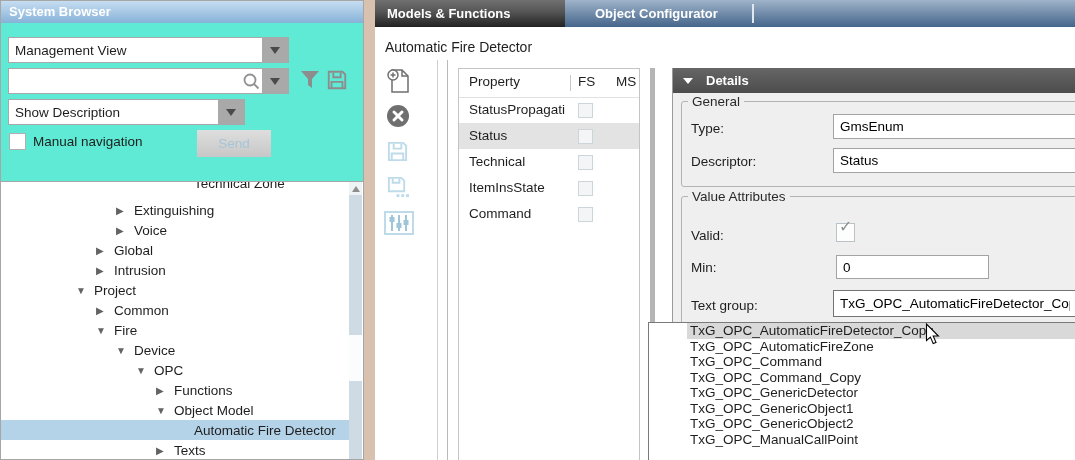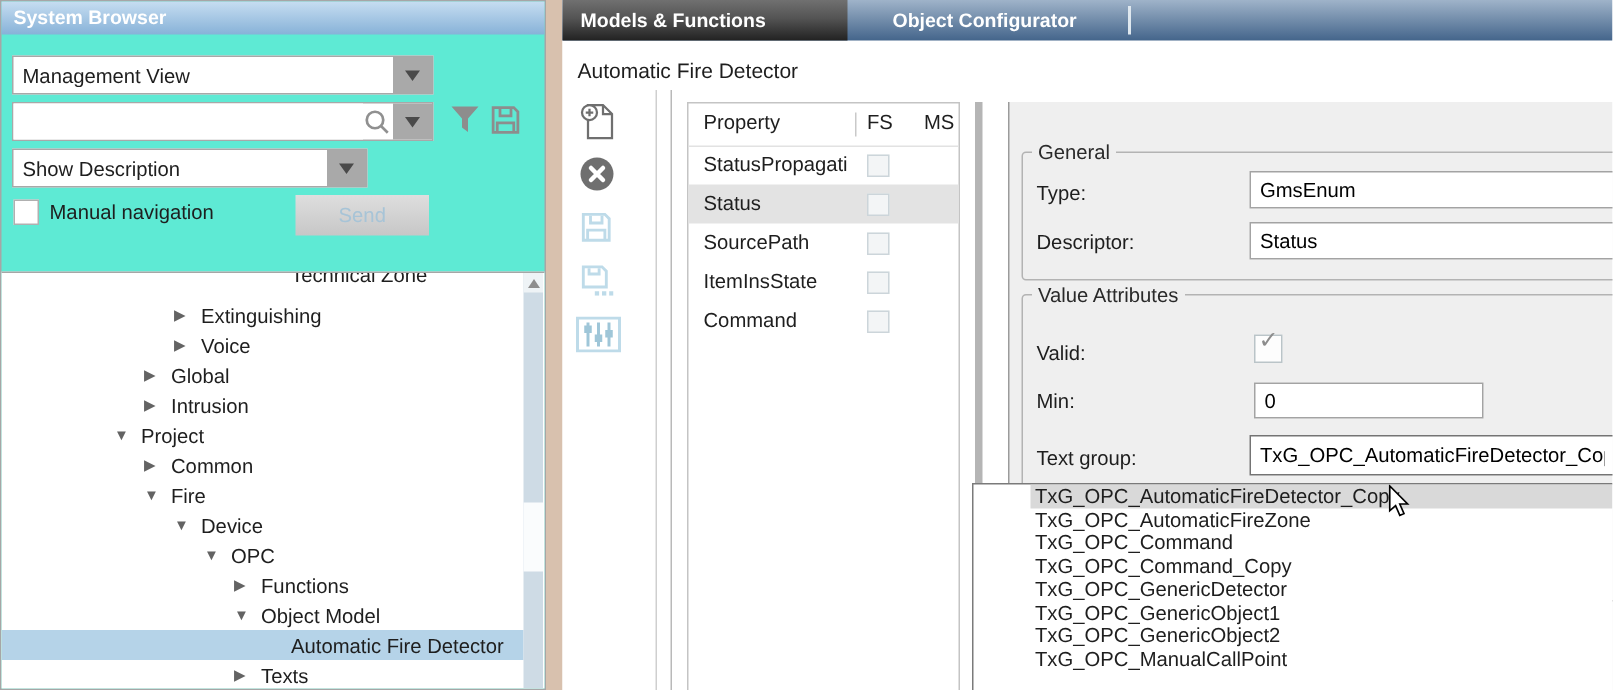--- a/index.html
+++ b/index.html
@@ -295,6 +295,10 @@
   <div id="grid-scroll"></div>
 
   <div id="details">
+    <div id="det-head">
+      <span class="det-tri"></span>
+      <span class="det-title">Details</span>
+    </div>
     <fieldset class="fs" id="fs-general">
       <legend>General</legend>
     </fieldset>

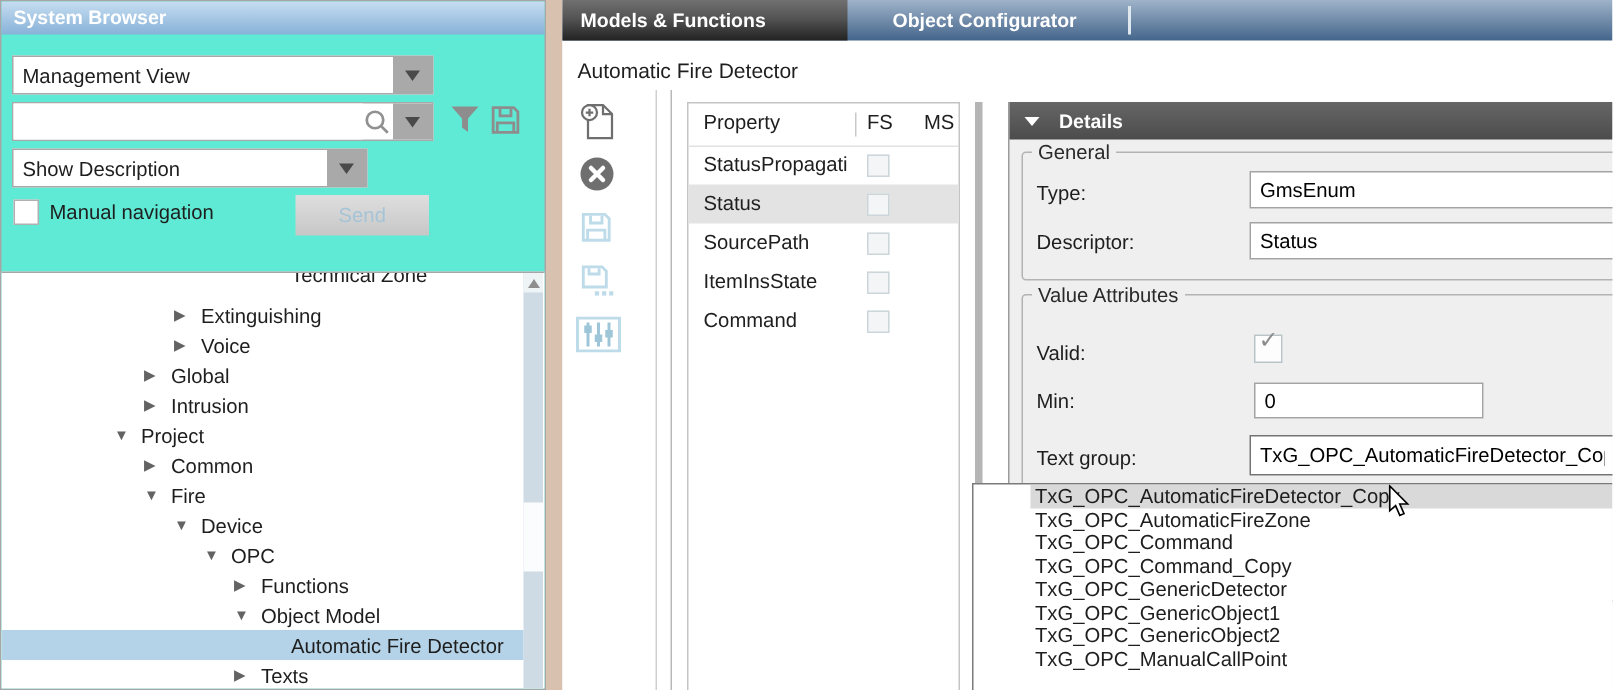--- a/index.html
+++ b/index.html
@@ -25,7 +25,7 @@
   #savefilter-icon{position:absolute;left:325px;top:68px}
   #manual-cb{position:absolute;left:8px;top:132px;width:15px;height:15px;background:#fff;border:1px solid #b0b0b0}
   #manual-label{position:absolute;left:32px;top:133px}
-  #send-btn{position:absolute;left:196px;top:129px;width:89px;height:27px;
+  #send-btn{position:absolute;left:196px;top:129px;width:74px;height:27px;
             background:linear-gradient(#dedede,#c7c7c7);color:#a7c4d7;text-align:center;line-height:27px}
   #tree{position:absolute;left:0;top:180px;right:0;bottom:0;border-top:1px solid #a6a6a6;overflow:hidden;background:#fff}
   .trow{position:absolute;left:0;right:14px;height:20px;display:flex;align-items:center;white-space:nowrap}

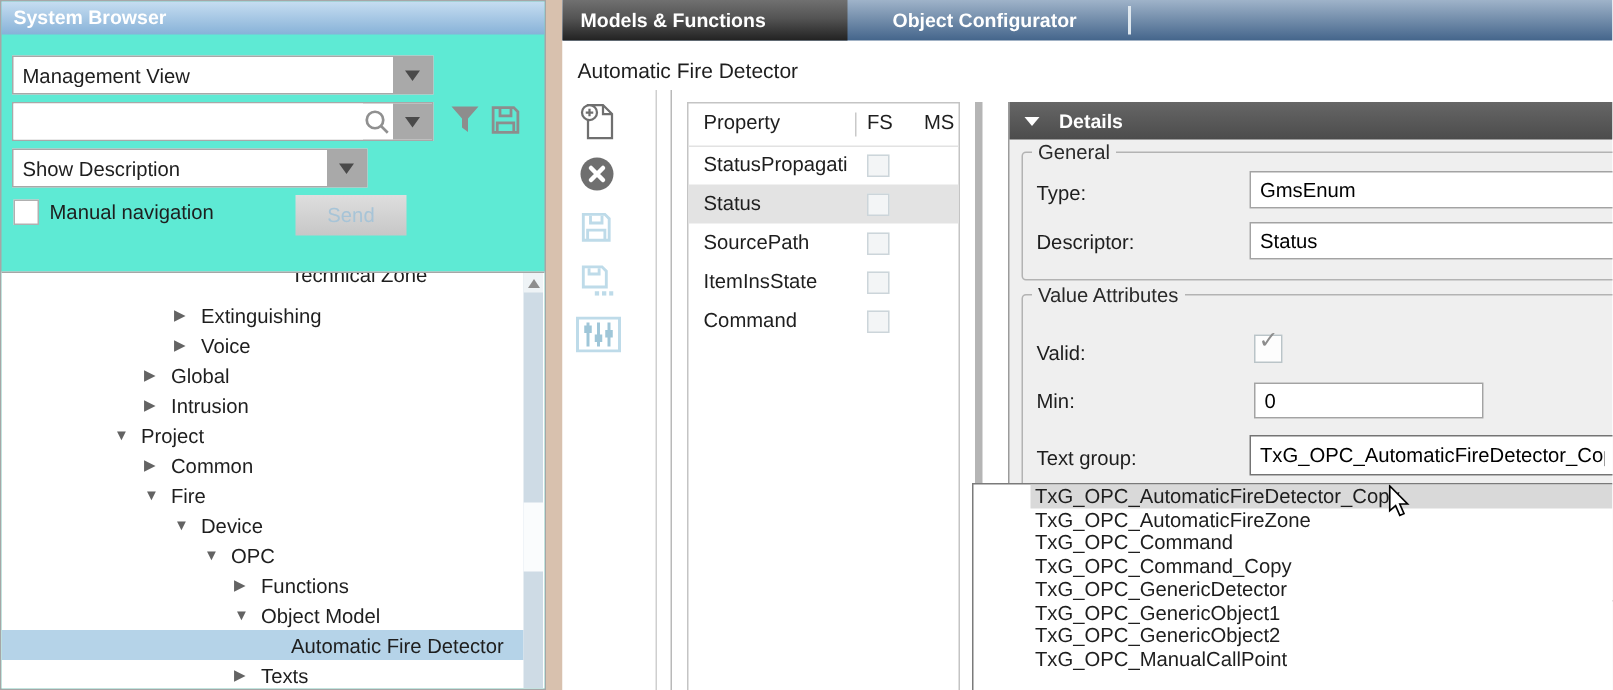--- a/index.html
+++ b/index.html
@@ -279,7 +279,7 @@
           <span class="gcb"></span>
         </div>
         <div class="grow" style="top: 52px;">
-          <span class="gname">SourcePath</span>
+          <span class="gname">Technical</span>
           <span class="gcb"></span>
         </div>
         <div class="grow" style="top: 78px;">

